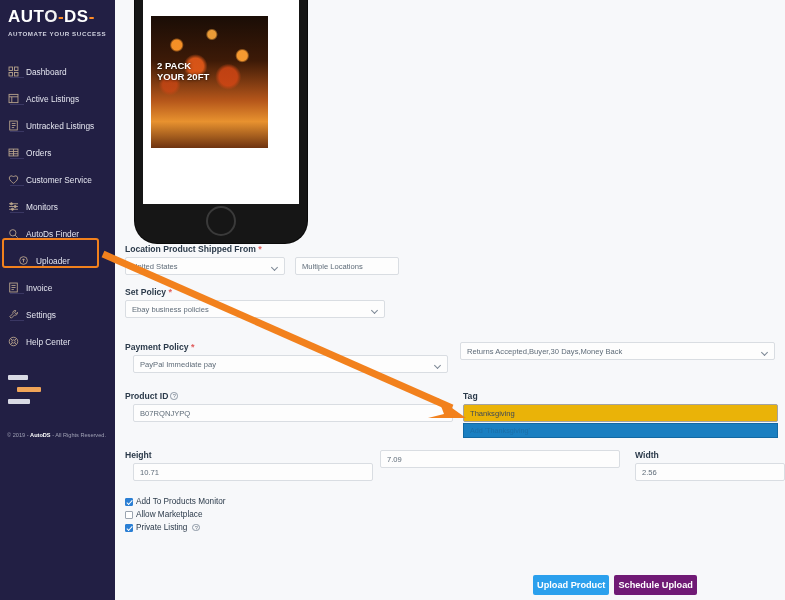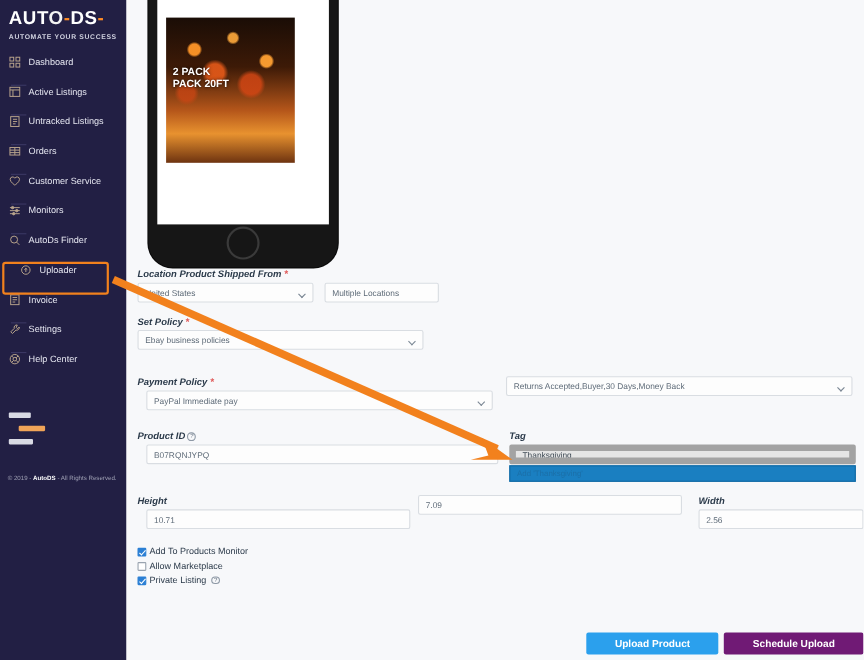--- a/index.html
+++ b/index.html
@@ -31,7 +31,7 @@
   }
   .nav { margin-top: 14px; position: relative; }
   .nav-item {
-    display: flex; align-items: flex-start; gap: 7px;
+    display: flex; align-items: flex-end; gap: 7px;
     height: 26px; padding-left: 8px;
     font-size: 8.3px; color: #e5e6f0; white-space: nowrap;
     cursor: pointer;

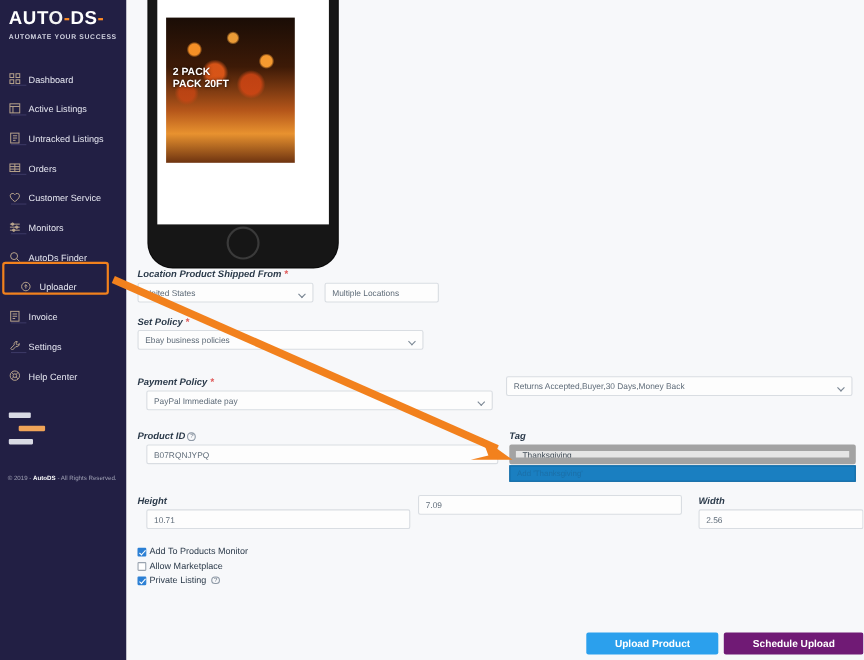--- a/index.html
+++ b/index.html
@@ -340,7 +340,7 @@
         <div class="prod-img">
           <div class="twopack">
             <div>2 PACK</div>
-            <div>PACK 20FT</div>
+            <div>YOUR 20FT</div>
           </div>
         </div>
       </div>

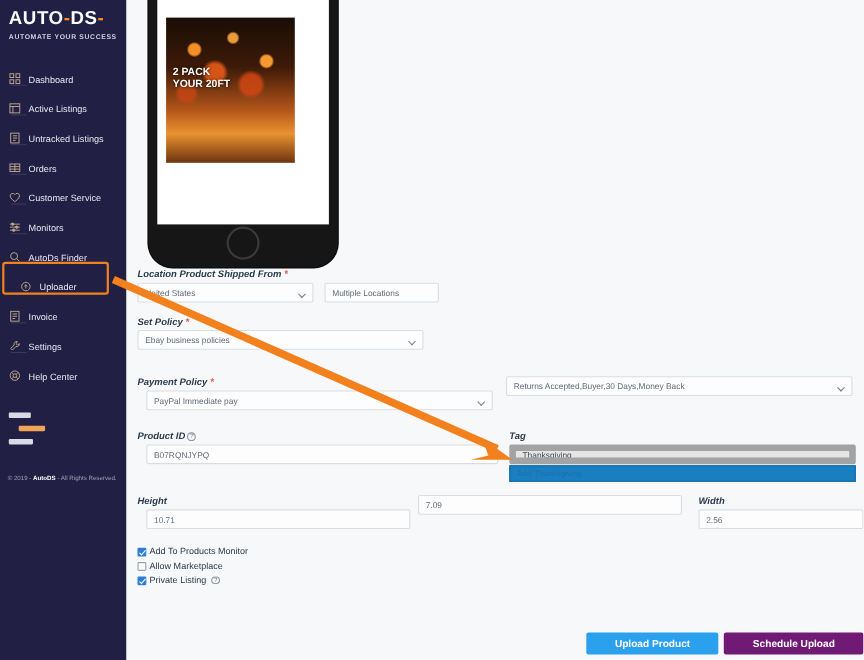--- a/index.html
+++ b/index.html
@@ -112,7 +112,7 @@
   .form { position: absolute; left: 10px; top: 244px; width: 660px; }
   .fld-label {
     font-size: 8.6px; color: #2b3a4a; font-weight: bold;
-    margin-bottom: 3px; white-space: nowrap; font-style: italic;
+    margin-bottom: 3px; white-space: nowrap;
   }
   .req { color: #e05b5b; font-size: 9px; }
   .qmark {

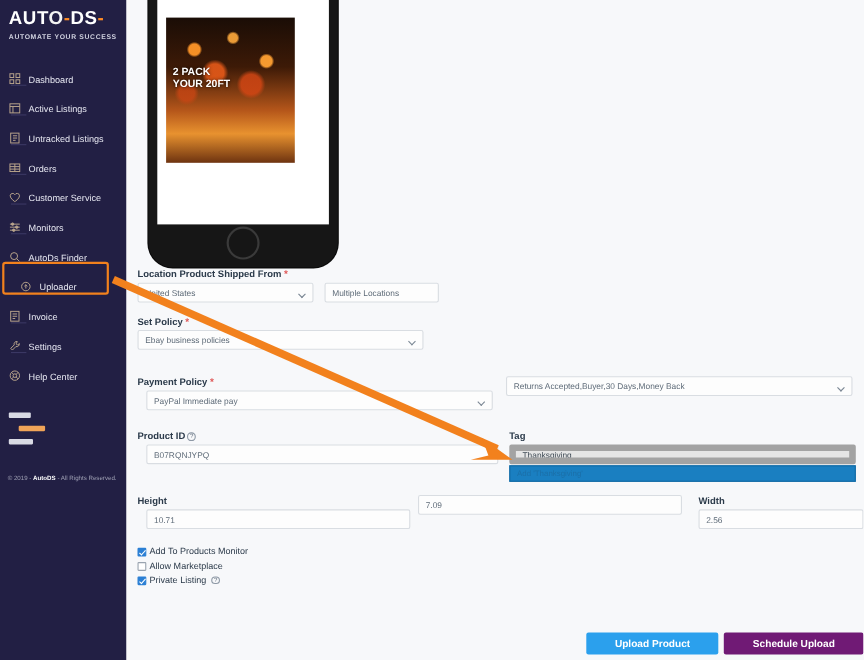--- a/index.html
+++ b/index.html
@@ -139,7 +139,7 @@
   .mb { margin-bottom: 12px; }
 
   .tag-input {
-    border: 6px solid #a3a3a3; background: #e5e5e5; color: #3f4a55;
+    border: 1px solid #a3a3a3; background: #eab308; color: #3f4a55;
   }
   .tag-drop {
     margin-top: 1px;

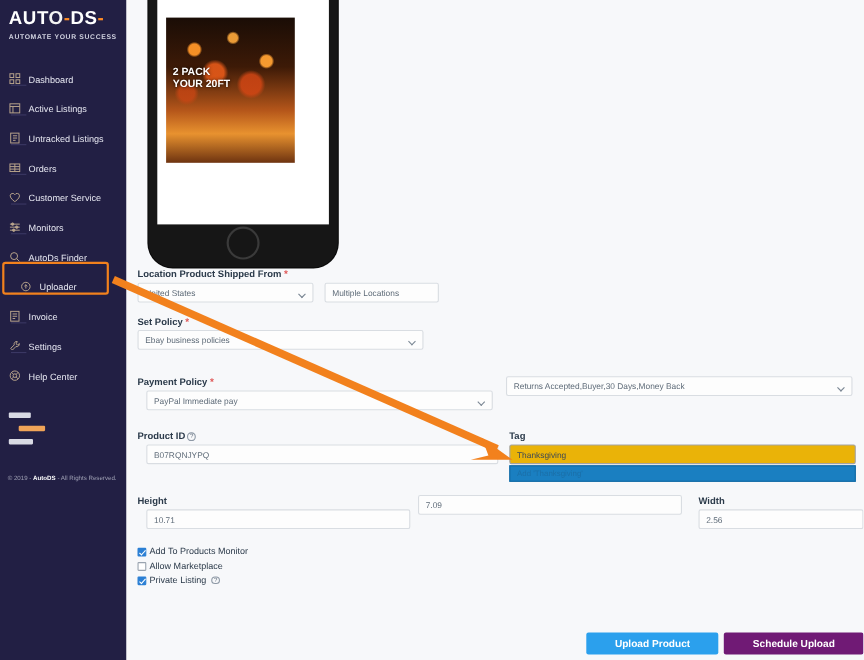--- a/index.html
+++ b/index.html
@@ -173,7 +173,7 @@
   .btn {
     border: none; border-radius: 2px; color: #fff;
     font-size: 9.2px; font-weight: bold;
-    padding: 5px 26px; cursor: pointer;
+    padding: 5px 4px; cursor: pointer;
     font-family: "Liberation Sans", sans-serif;
   }
   .btn.blue { background: #2ba0ed; }

